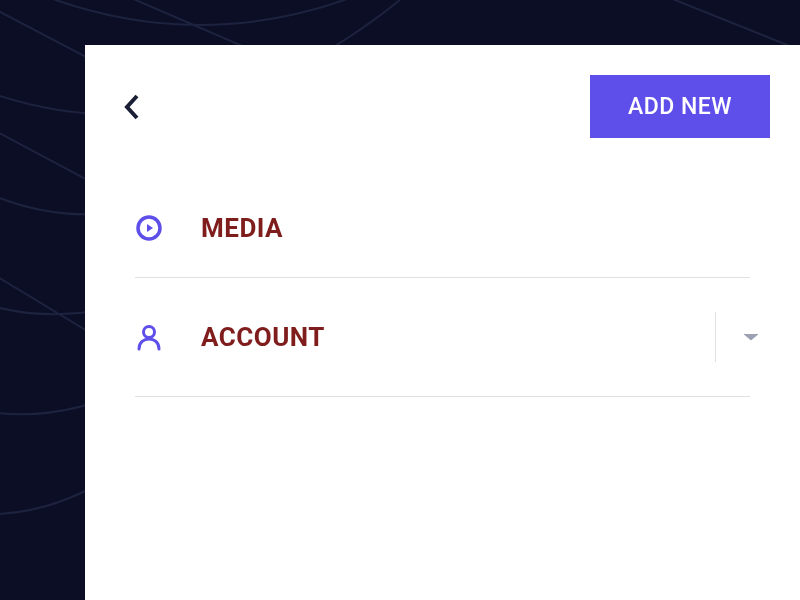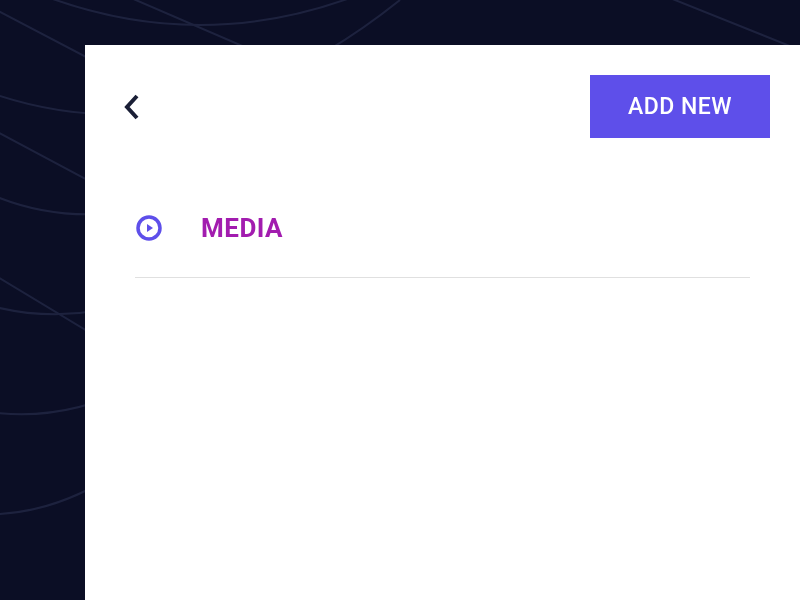--- a/index.html
+++ b/index.html
@@ -97,7 +97,7 @@
       font-size: 26px;
       font-weight: 700;
       letter-spacing: 0.5px;
-      color: #a21caf;
+      color: #7f1d1d;
     }
     
     .dropdown-section {

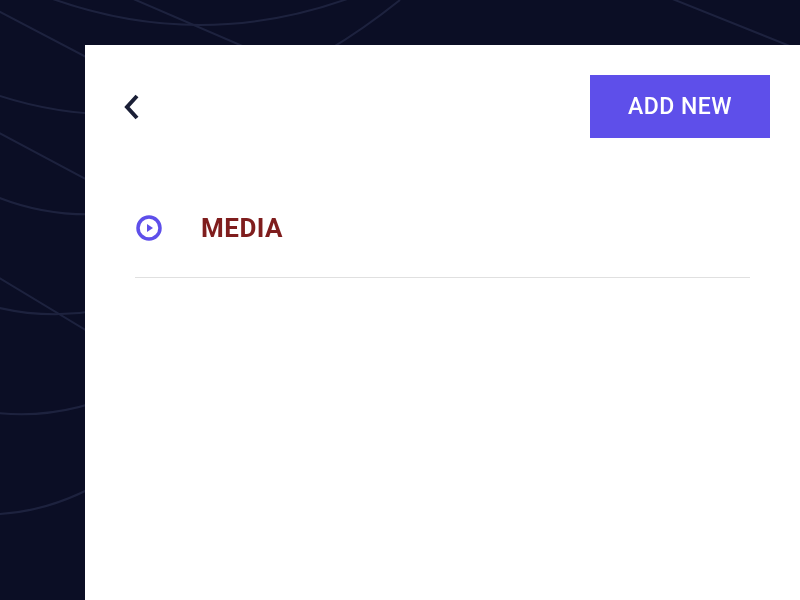--- a/index.html
+++ b/index.html
@@ -155,6 +155,20 @@
     </div>
 
 
+    <div class="menu-item">
+      <div class="menu-icon">
+        <svg width="28" height="28" viewBox="0 0 28 28">
+          <circle cx="14" cy="9" r="5.5" stroke="#5e4fea" stroke-width="3" fill="none"></circle>
+          <path d="M 4 26 C 4 19 9 16 14 16 C 19 16 24 19 24 26" stroke="#5e4fea" stroke-width="3" fill="none" stroke-linecap="round"></path>
+        </svg>
+      </div>
+      <span class="menu-label">ACCOUNT</span>
+      <div class="dropdown-section">
+        <svg width="18" height="12" viewBox="0 0 18 12">
+          <path d="M 2 3 L 9 9 L 16 3" fill="#9ba0b3" stroke="#9ba0b3" stroke-width="1"></path>
+        </svg>
+      </div>
+    </div>
 
   </div>
 

